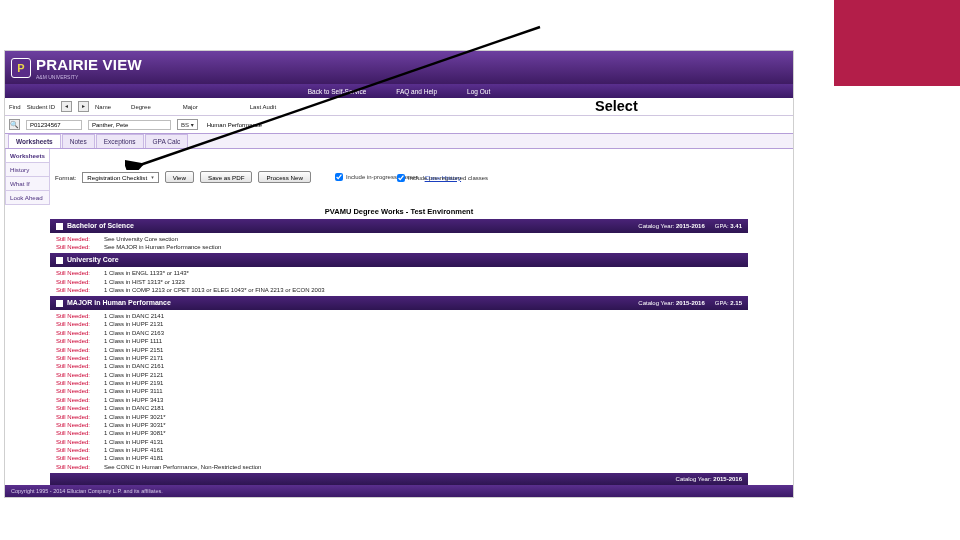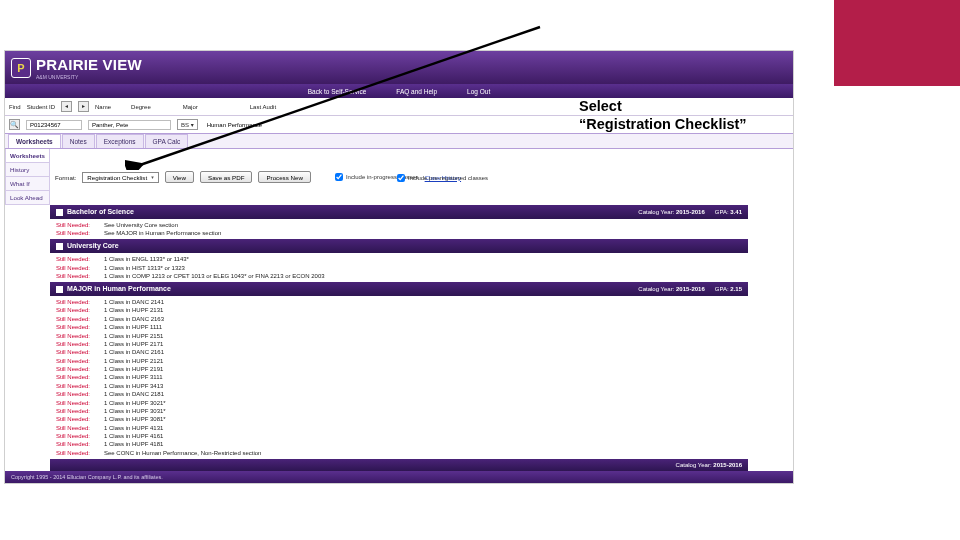--- a/index.html
+++ b/index.html
@@ -39,7 +39,7 @@
   .req{display:flex;align-items:center;gap:6px;padding:1.2px 6px;font-size:6px;color:#222}
   .req .sn{color:#cc0033;width:42px}
   .footer{background:linear-gradient(#5a2f8e,#3b1966);color:#d8cdea;font-size:5.5px;padding:3px 6px;display:flex;justify-content:space-between;align-items:center}
-  .callout{position:absolute;left:579px;top:97px;font-family:Arial;font-size:14.5px;font-weight:bold;color:#000;line-height:1.25}
+  .callout{position:absolute;left:595px;top:97px;font-family:Arial;font-size:14.5px;font-weight:bold;color:#000;line-height:1.25}
   .arrow-svg{position:absolute;left:125px;top:25px;pointer-events:none}
 </style>
 </head>

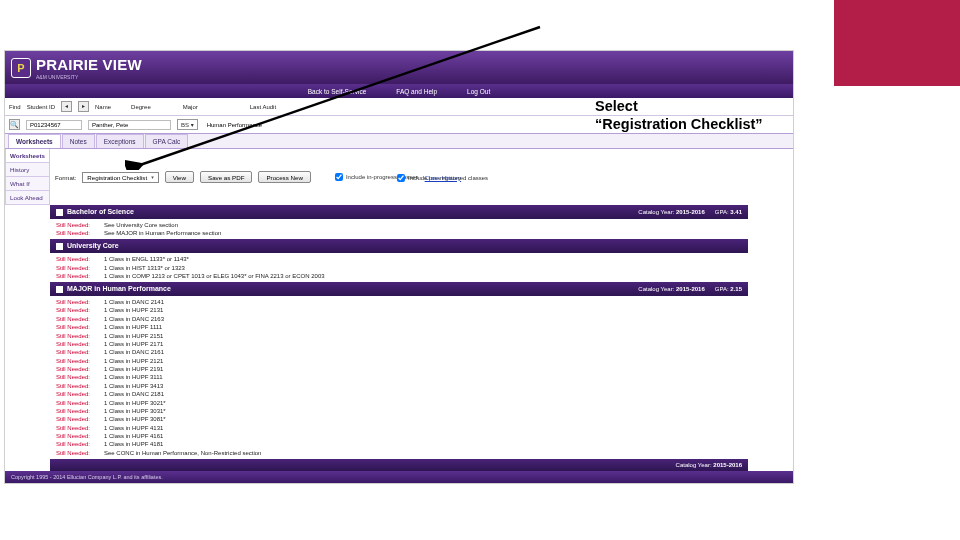--- a/index.html
+++ b/index.html
@@ -266,7 +266,6 @@
 
   <div class="callout">
     <div>Select</div>
-    <div>“Registration Checklist”</div>
   </div>
 </div>
 

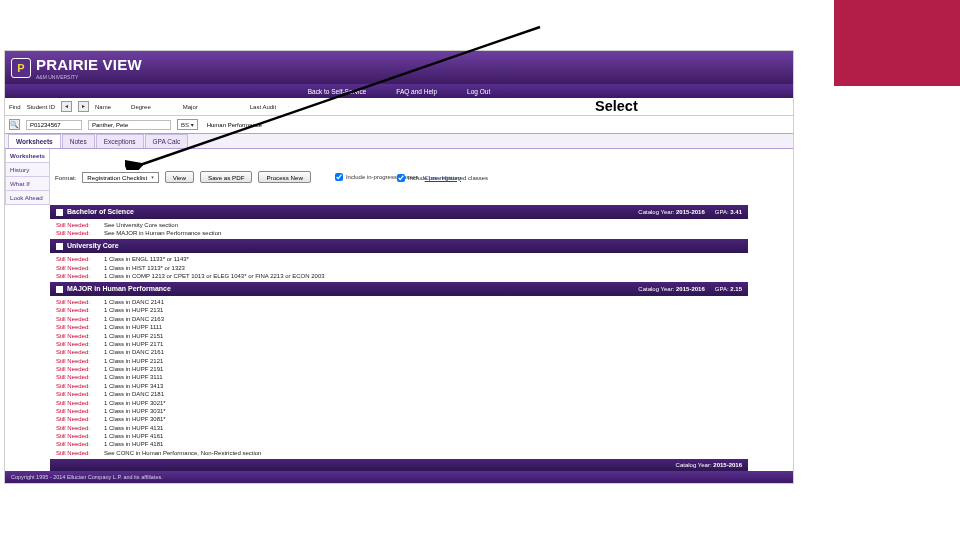--- a/index.html
+++ b/index.html
@@ -118,6 +118,7 @@
       </div>
     </div>
 
+    <div class="env-title">PVAMU Degree Works - Test Environment</div>
 
     <div style="margin:0 45px">
       <div class="blockhdr">

